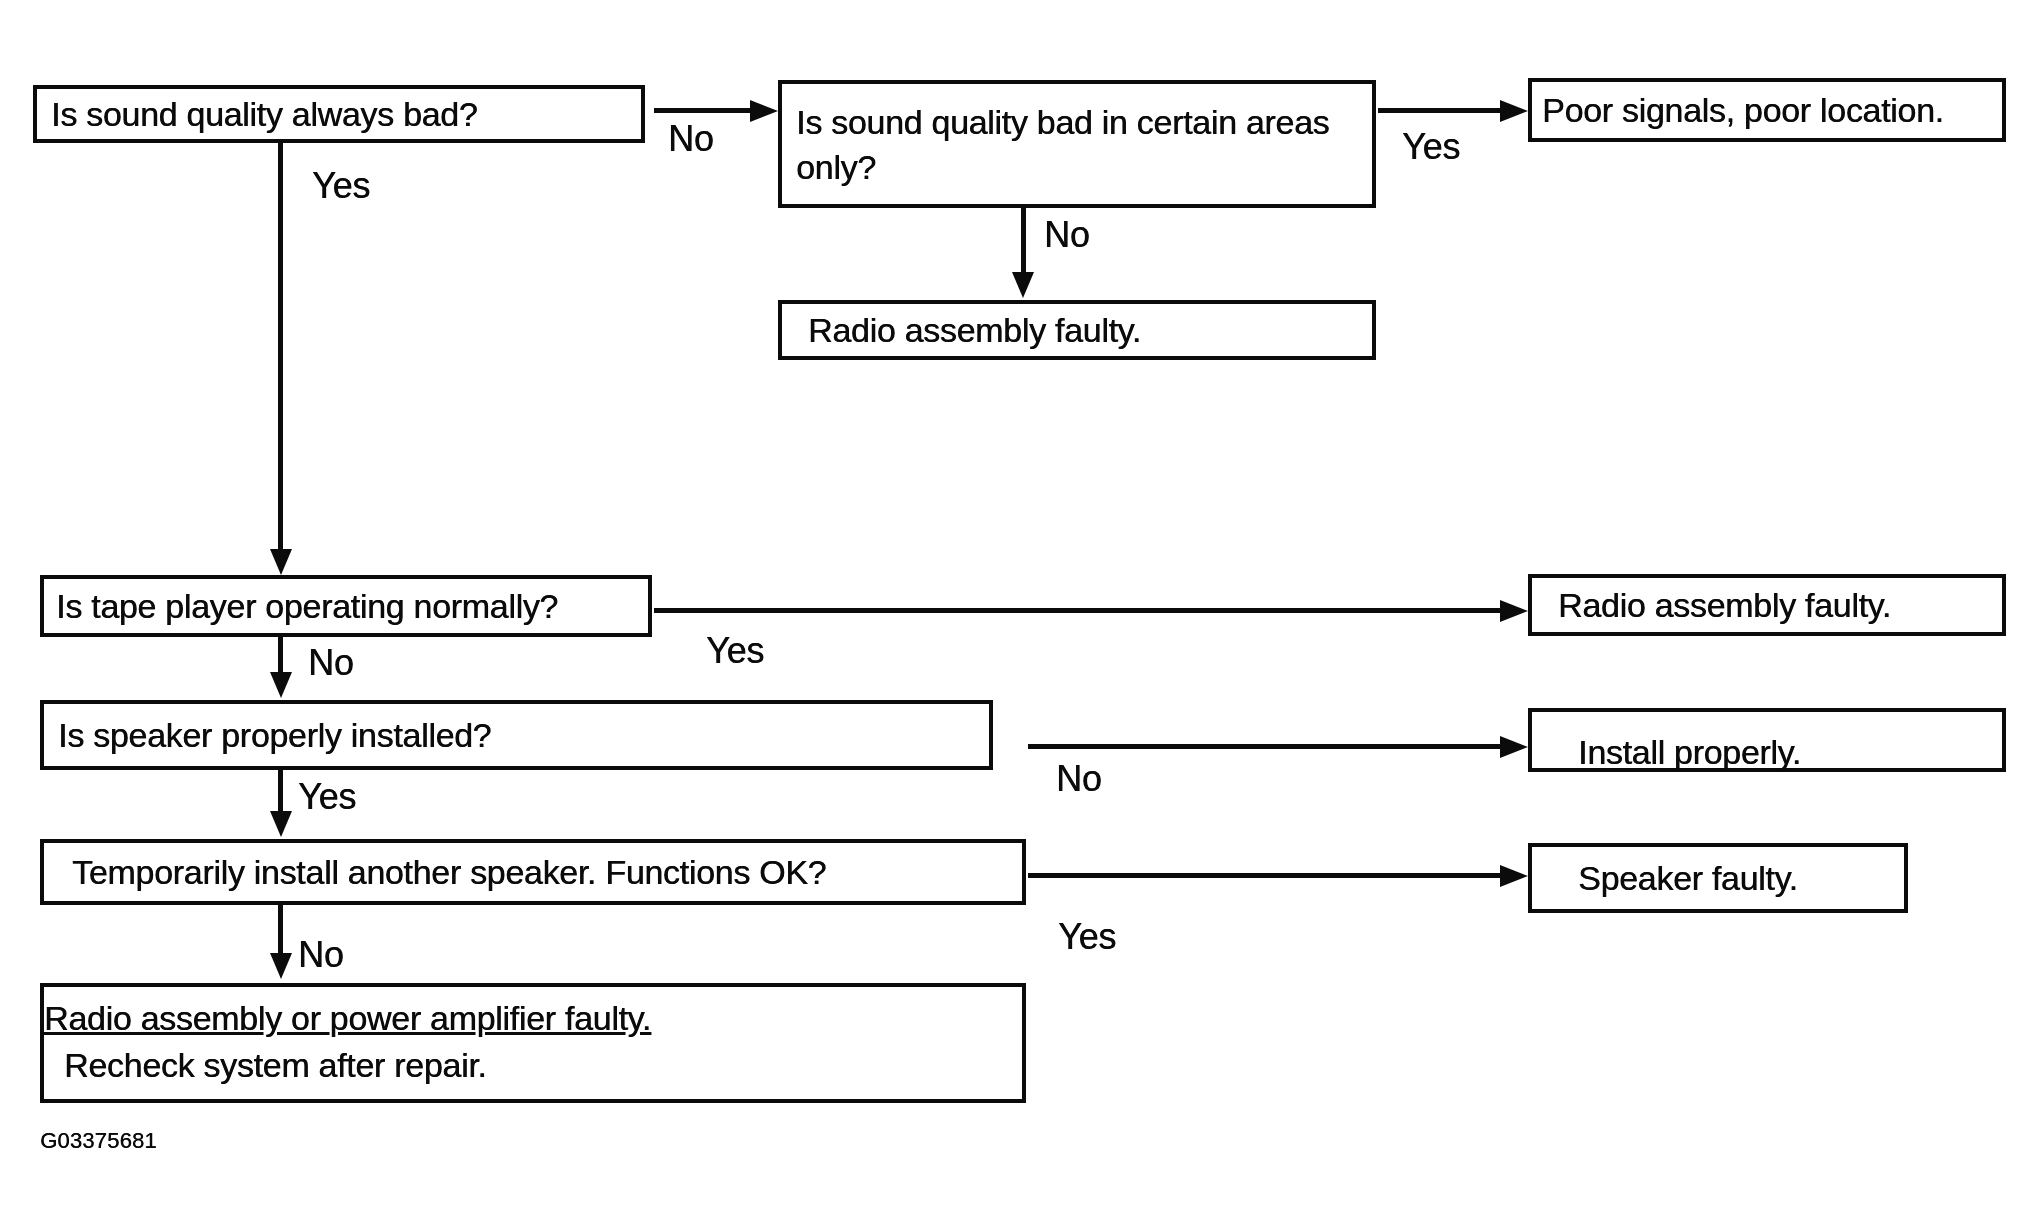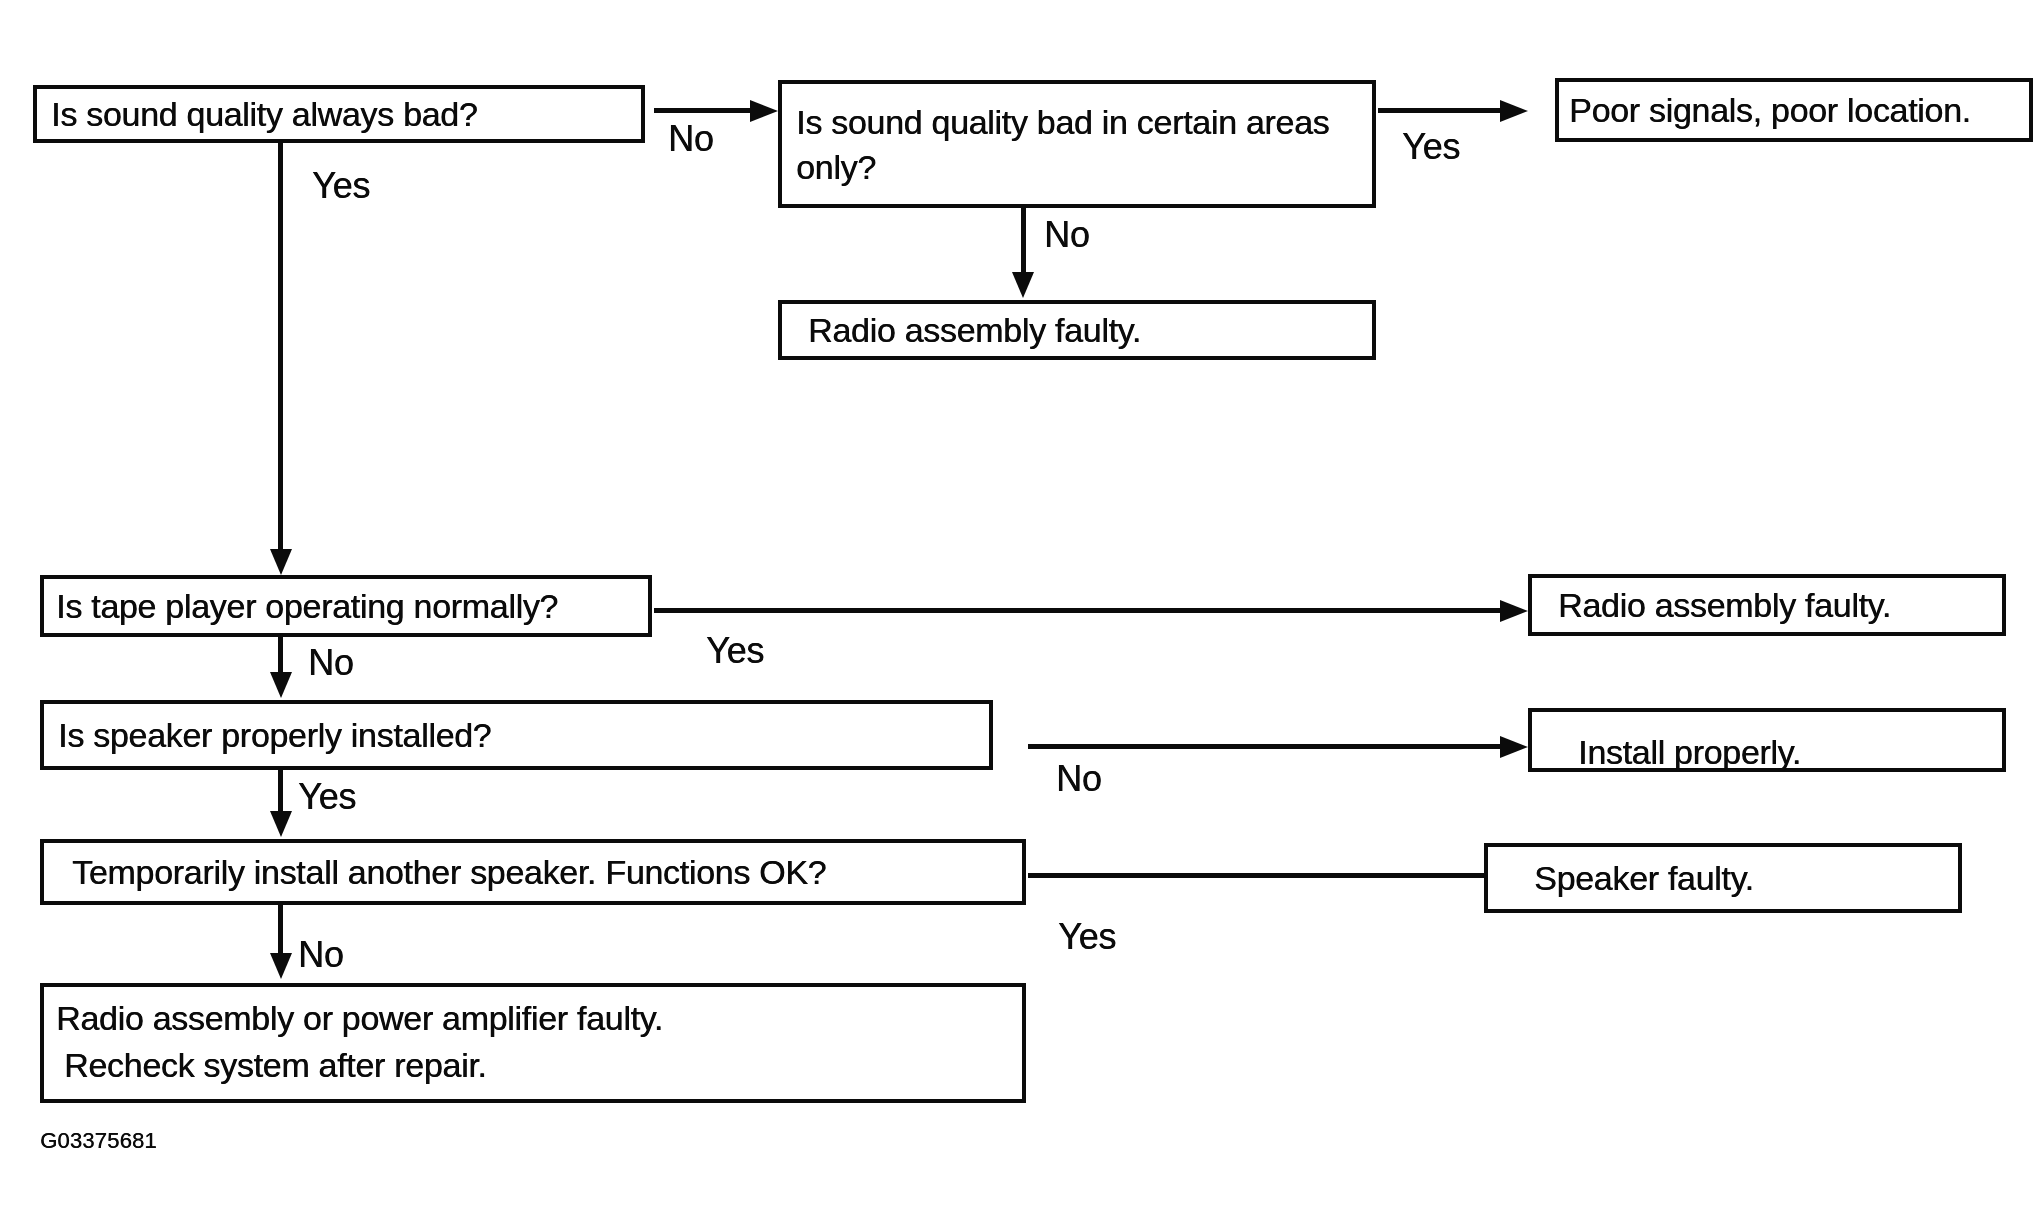--- a/index.html
+++ b/index.html
@@ -94,7 +94,7 @@
   <div class="arr-r" style="left:1500px; top:100px;"></div>
   <div class="elabel" style="left:1402px; top:126px;">Yes</div>
 
-  <div class="box" style="left:1528px; top:78px; width:478px; height:64px;margin-left:27px;">
+  <div class="box" style="left:1528px; top:78px; width:478px; height:64px;">
     <span class="txt" style="padding-left:10px;">Poor signals, poor location.</span>
   </div>
 

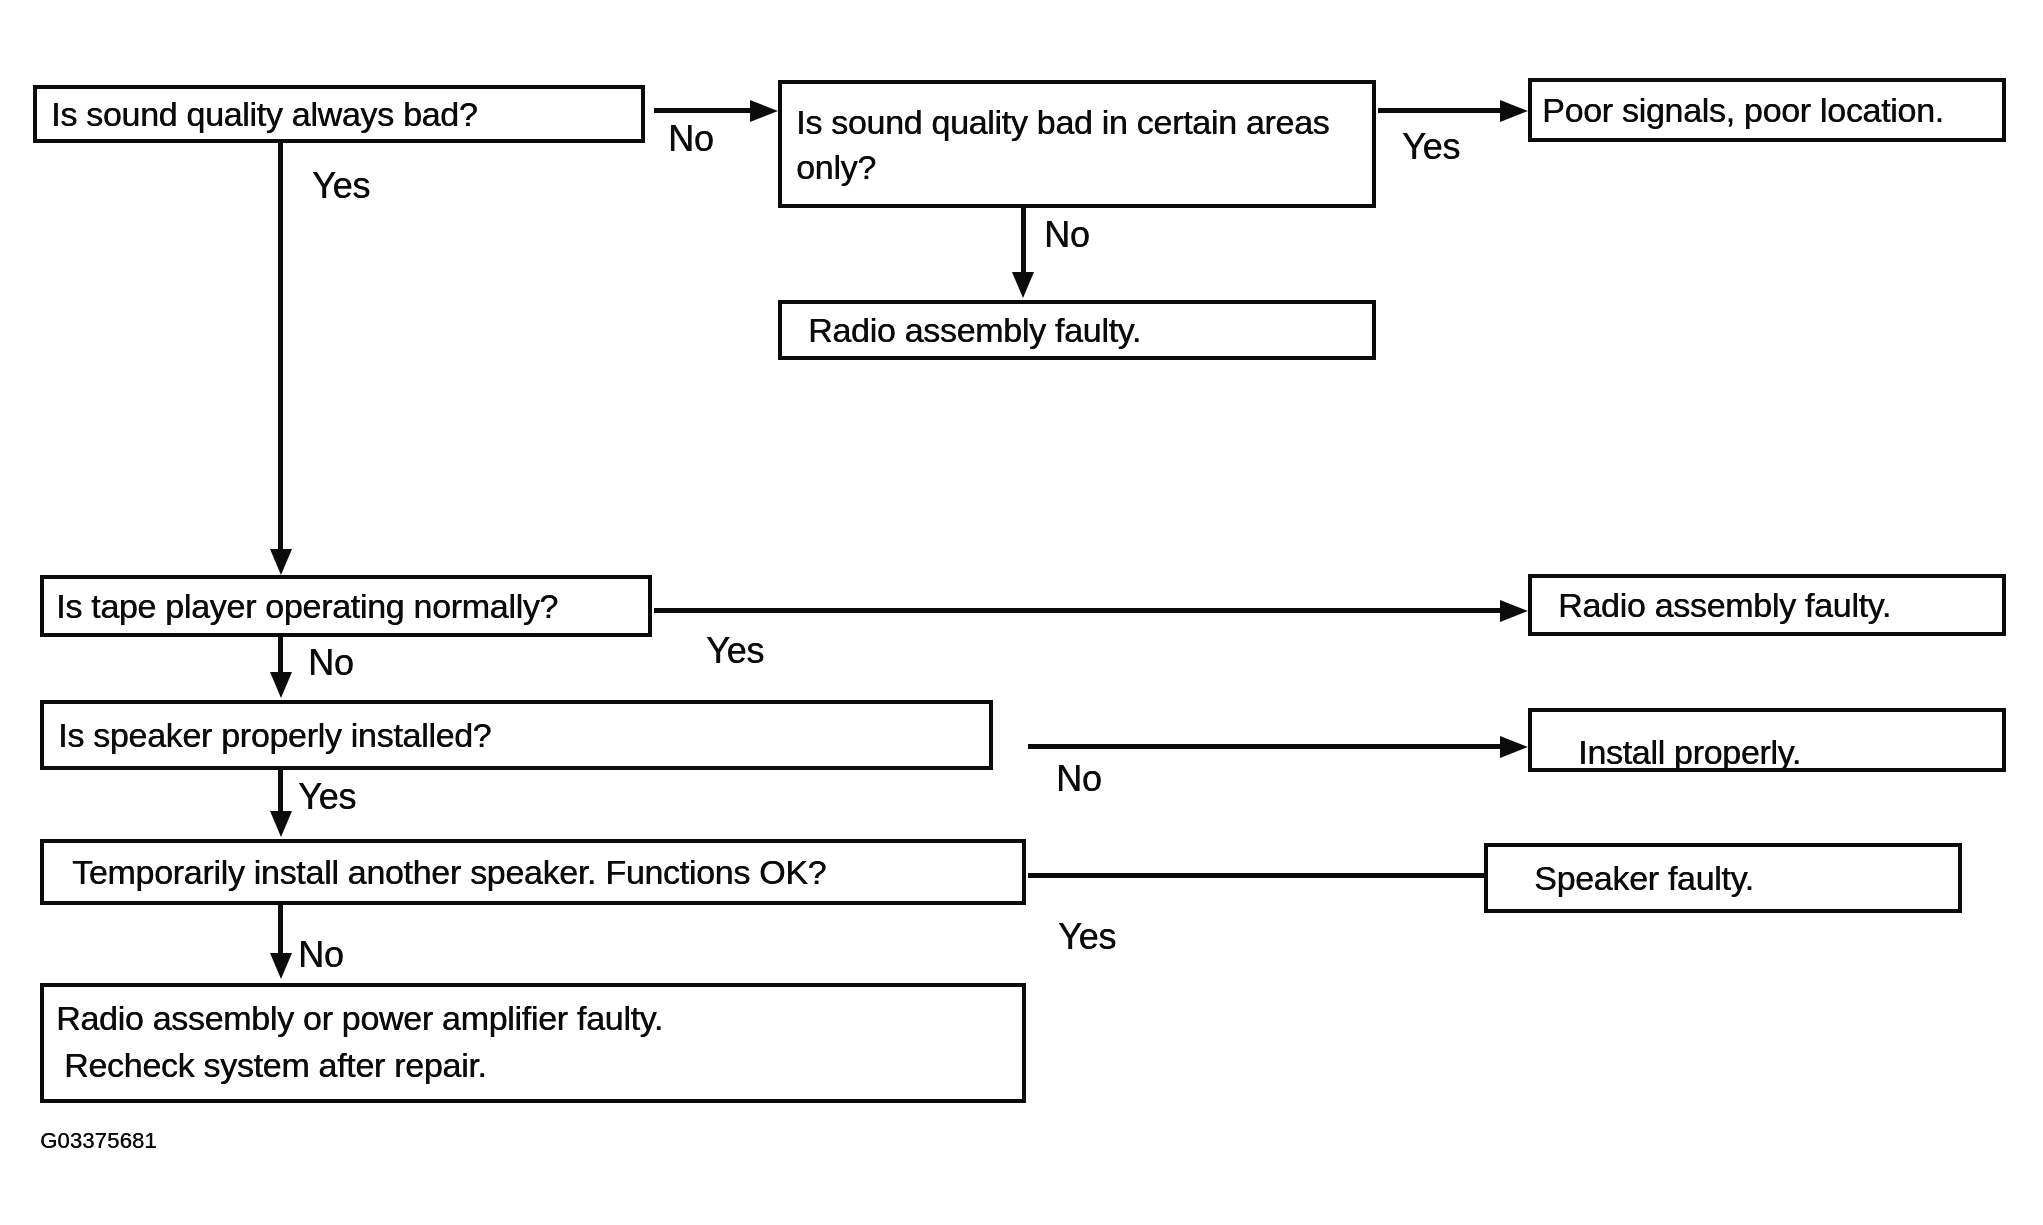--- a/index.html
+++ b/index.html
@@ -150,7 +150,7 @@
   <div class="arr-r" style="left:1500px; top:865px;"></div>
   <div class="elabel" style="left:1058px; top:916px;">Yes</div>
 
-  <div class="box" style="left:1484px; top:843px; width:478px; height:70px;">
+  <div class="box" style="left:1528px; top:843px; width:380px; height:70px;">
     <span class="txt" style="padding-left:46px;">Speaker faulty.</span>
   </div>
 

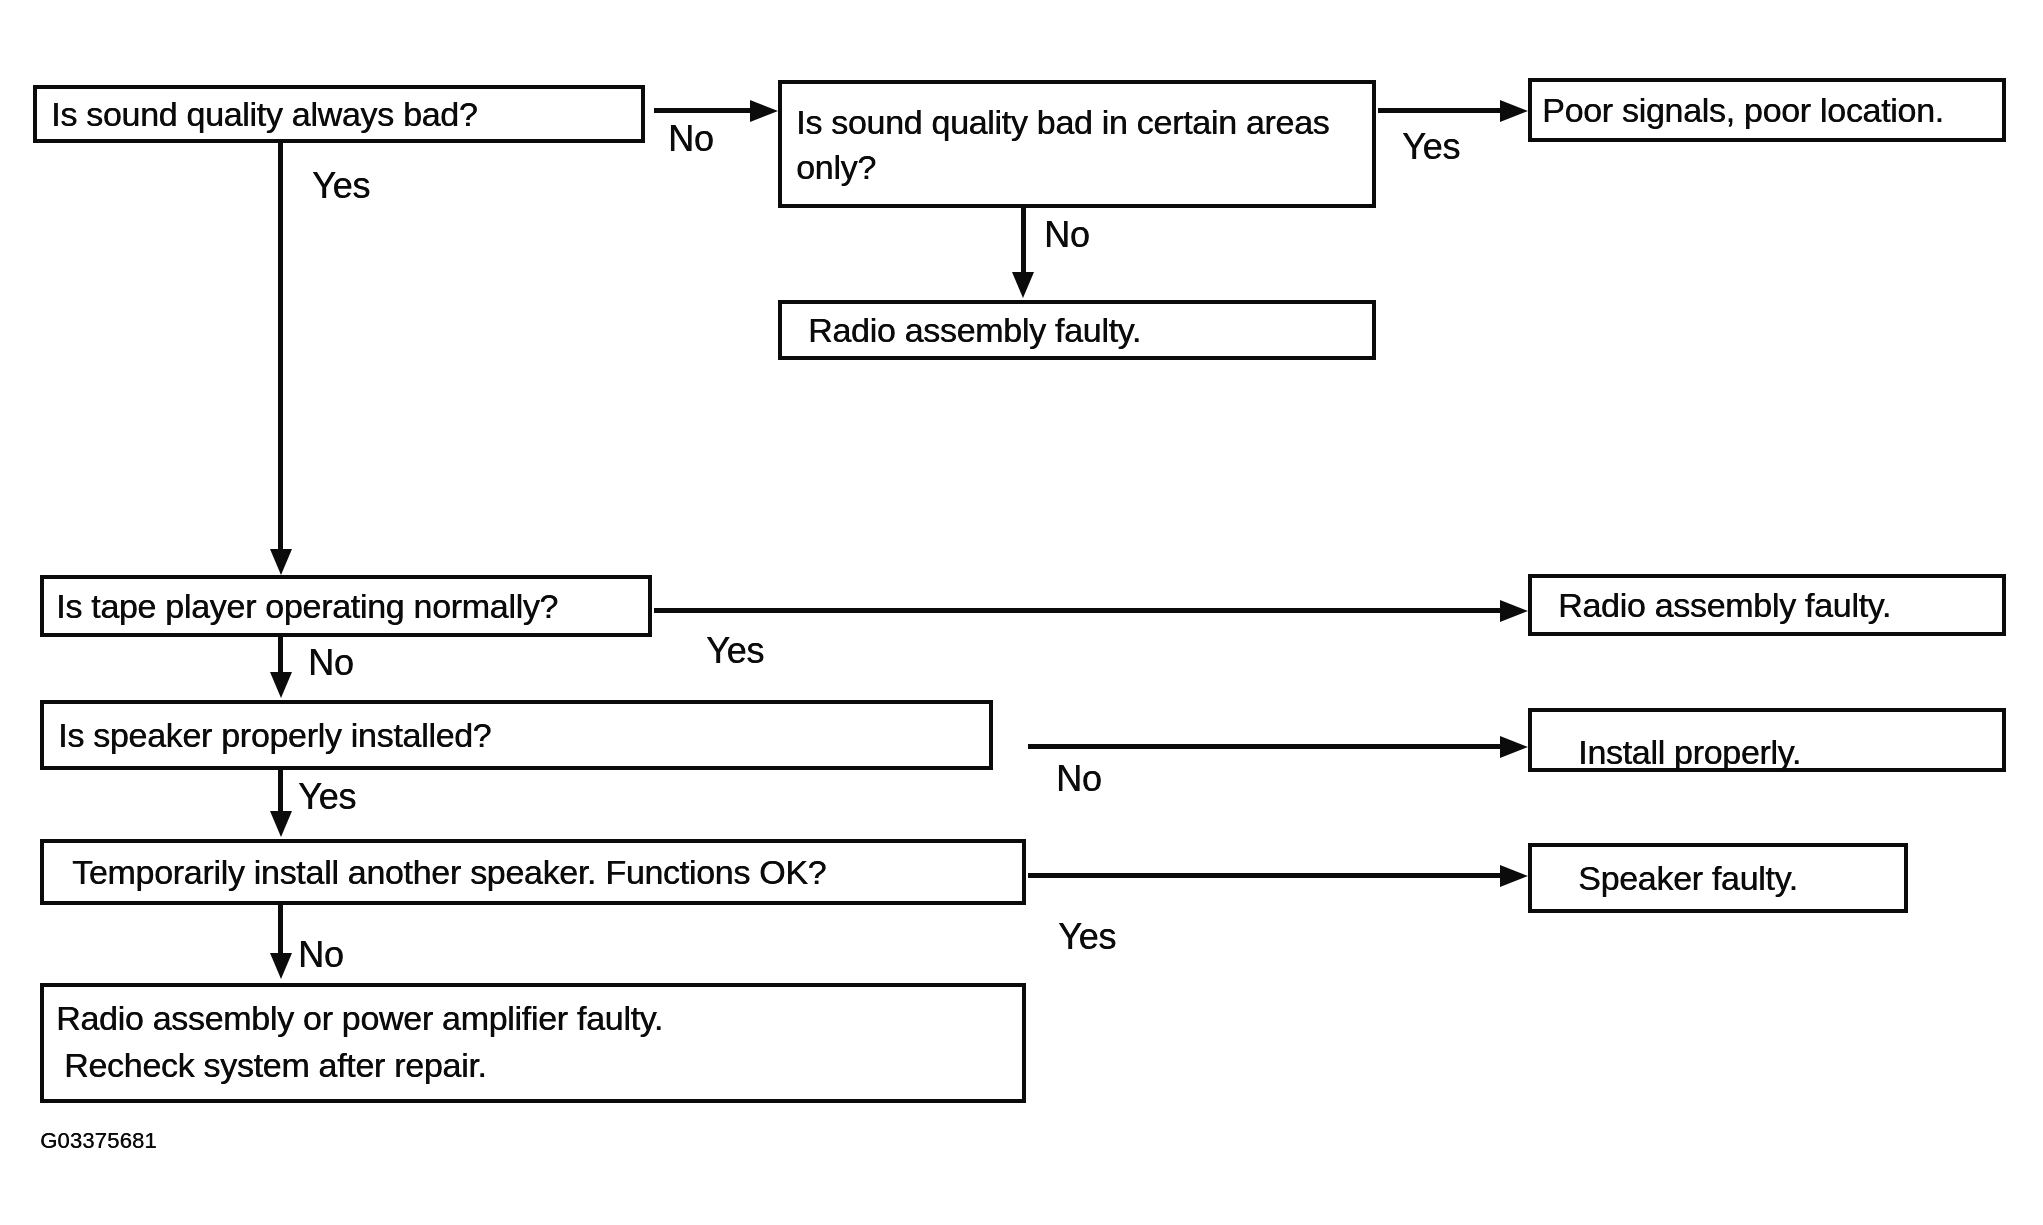--- a/index.html
+++ b/index.html
@@ -159,7 +159,7 @@
   <div class="elabel" style="left:298px; top:934px;">No</div>
 
   <div class="box column" style="left:40px; top:983px; width:986px; height:120px; padding-top:8px;">
-    <span class="txt" style="padding-left:12px; line-height:47px;">Radio assembly or power amplifier faulty.</span>
+    <span class="txt" style="line-height:47px;text-decoration:underline;">Radio assembly or power amplifier faulty.</span>
     <span class="txt" style="padding-left:20px; line-height:47px;">Recheck system after repair.</span>
   </div>
 

